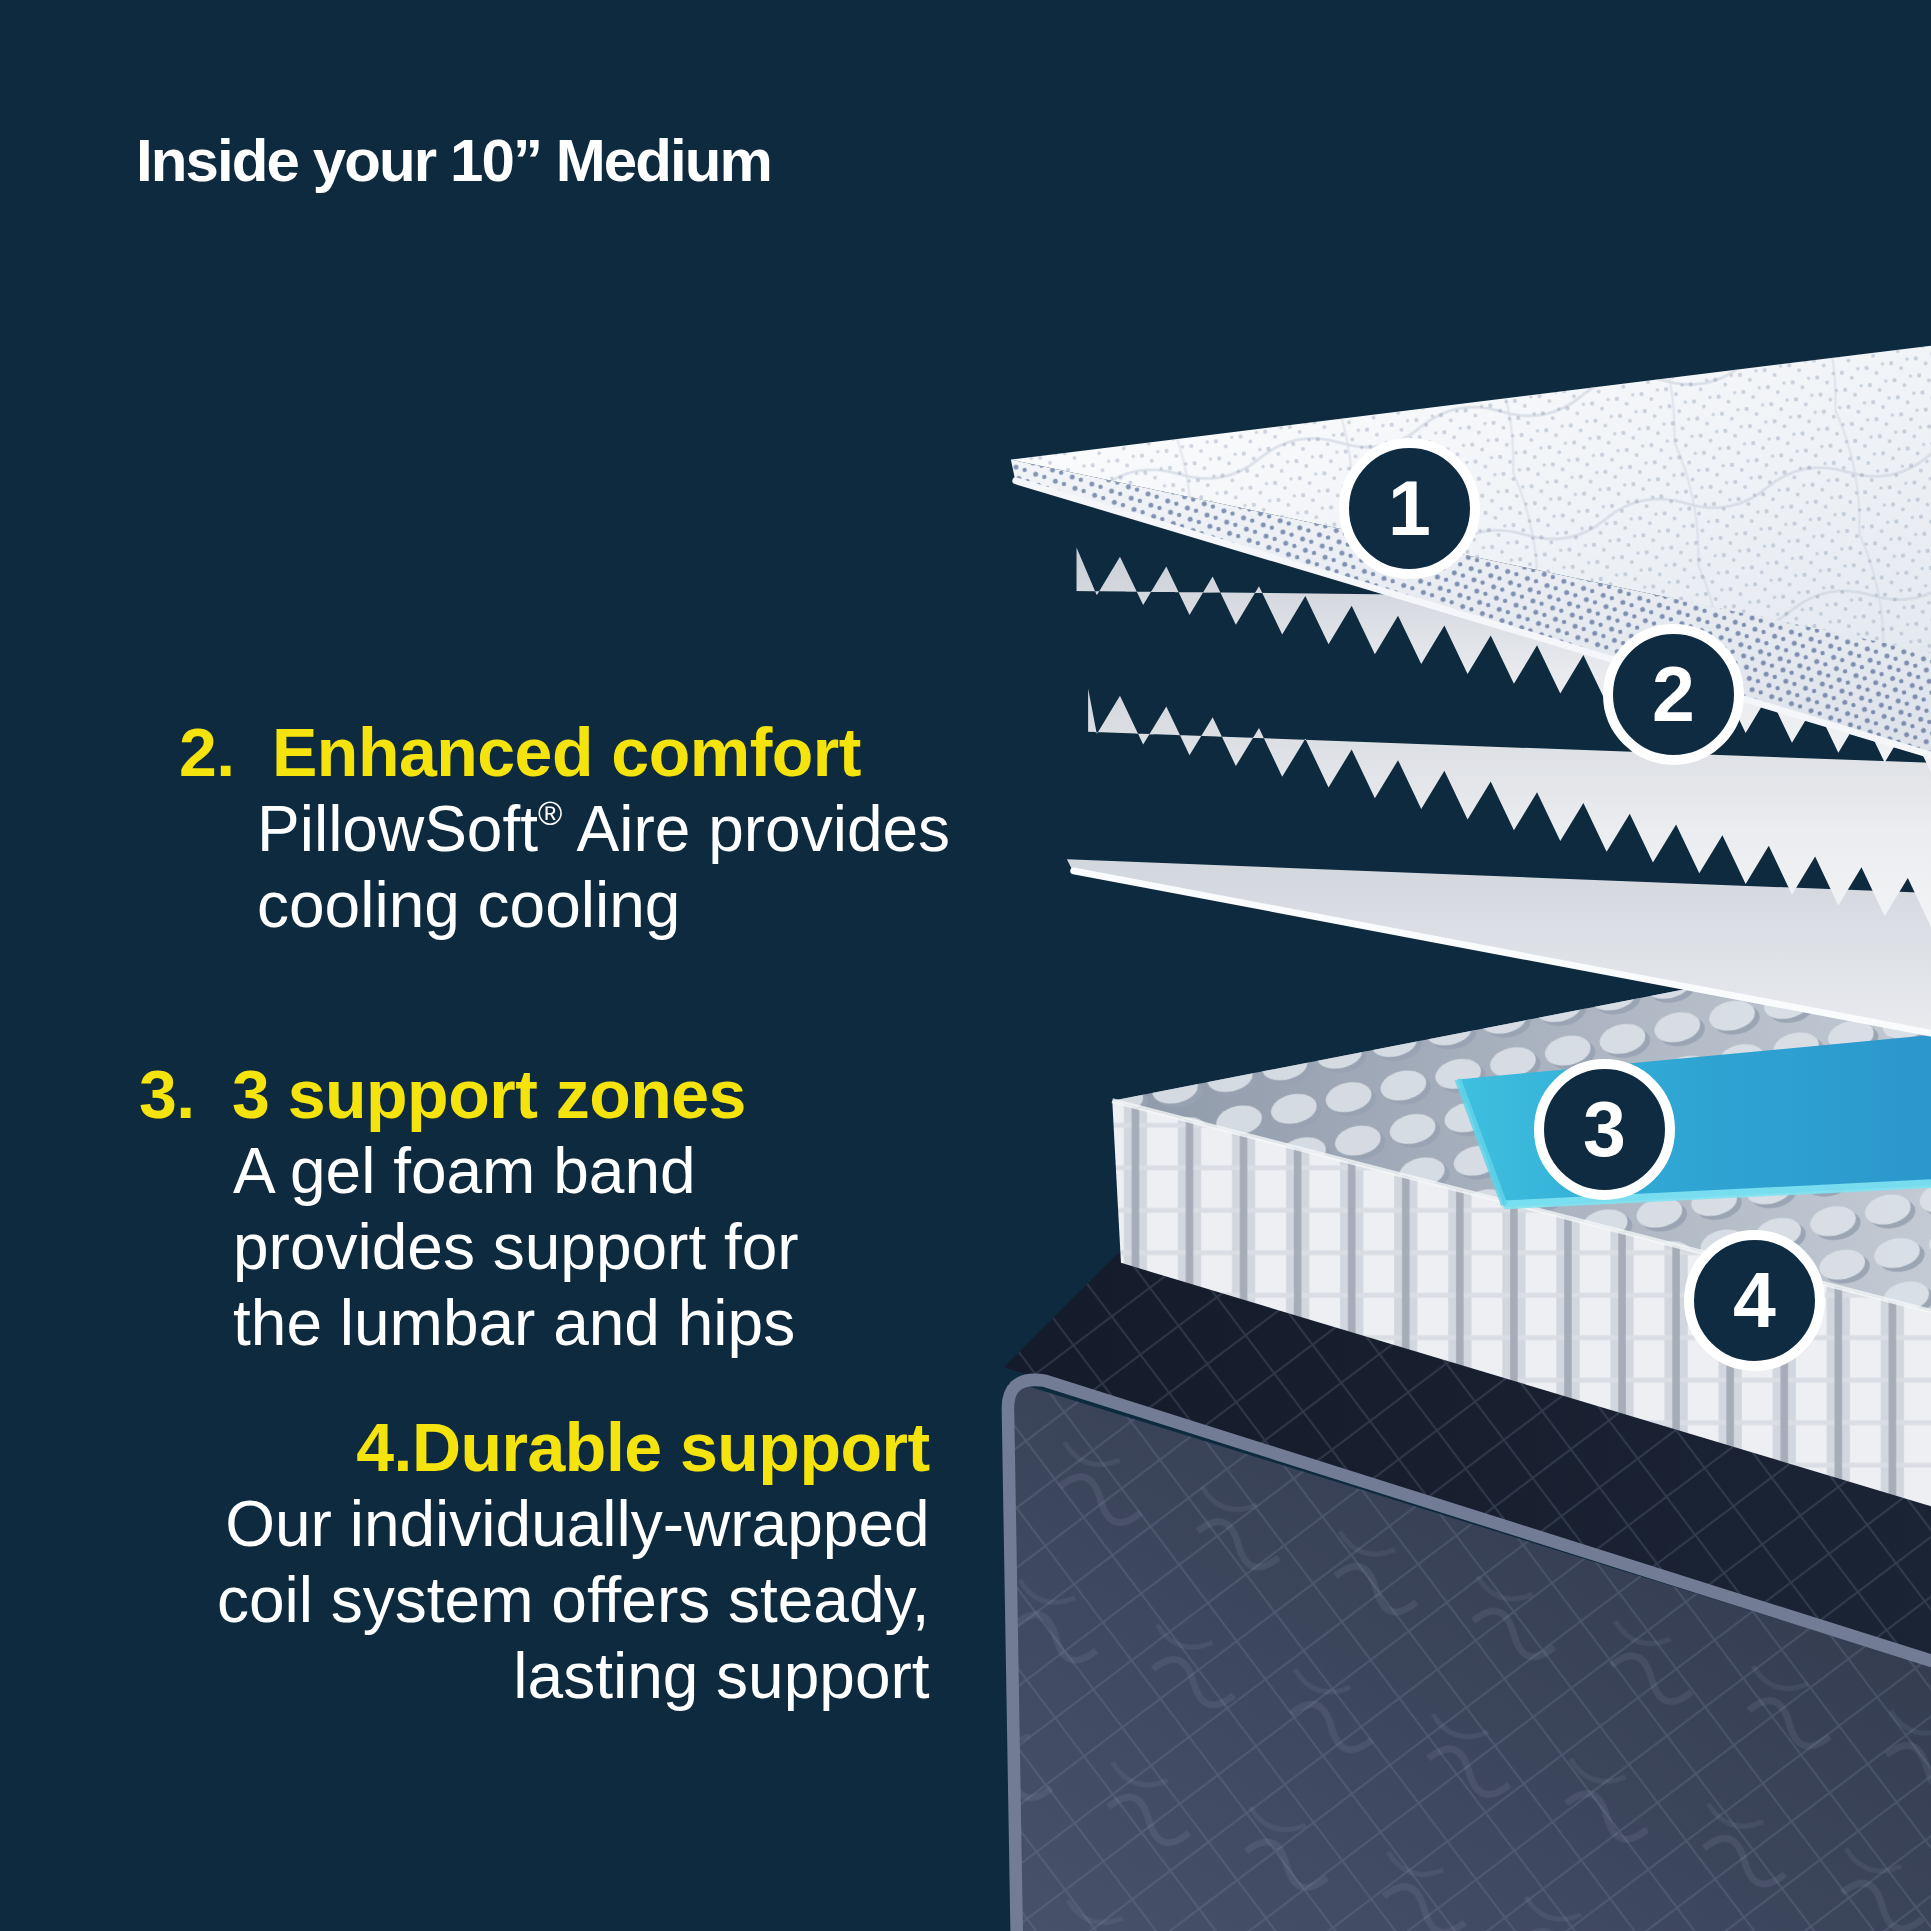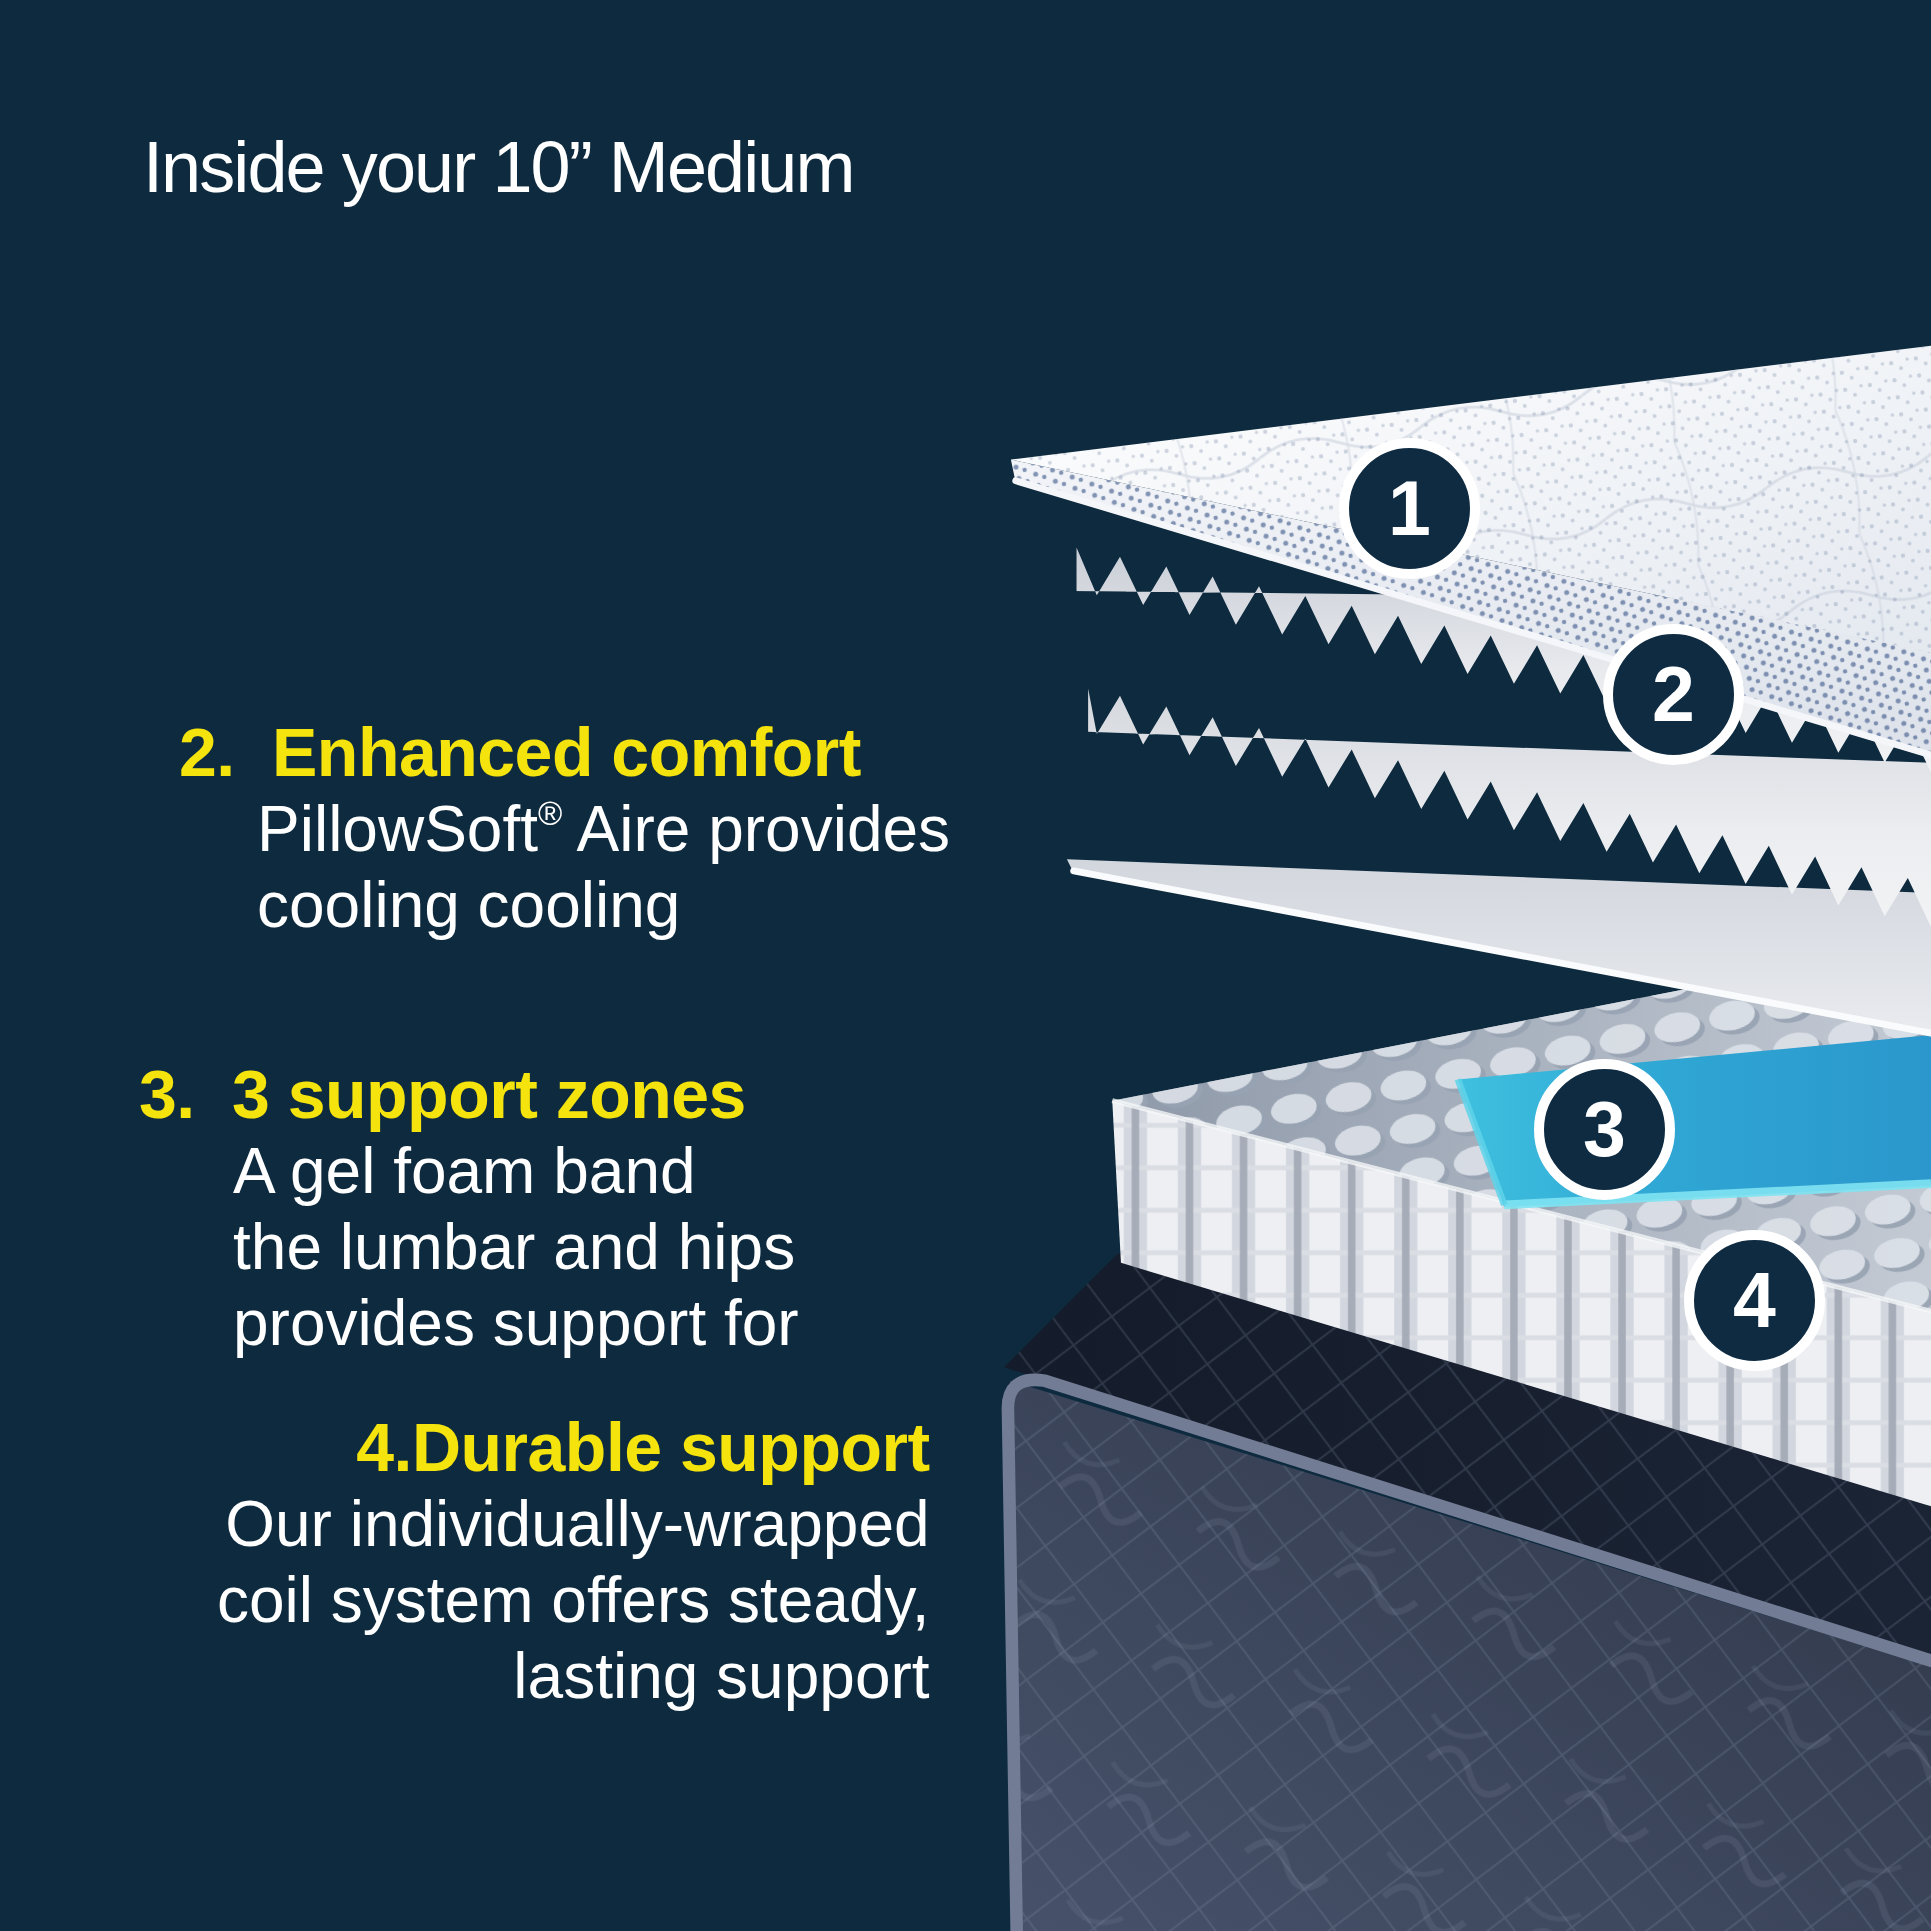--- a/index.html
+++ b/index.html
@@ -10,8 +10,8 @@
   }
   #illustration{position:absolute;left:0;top:0;width:1931px;height:1931px;}
   .title{
-    position:absolute;left:143px;top:126px;
-    font-size:72px;font-weight:400;color:#FFFFFF;letter-spacing:-1.9px;white-space:nowrap;
+    position:absolute;left:136px;top:126px;
+    font-size:60px;font-weight:700;color:#FFFFFF;letter-spacing:-1.9px;white-space:nowrap;
   }
   .section{position:absolute;left:139px;white-space:nowrap;}
   .section .heading{

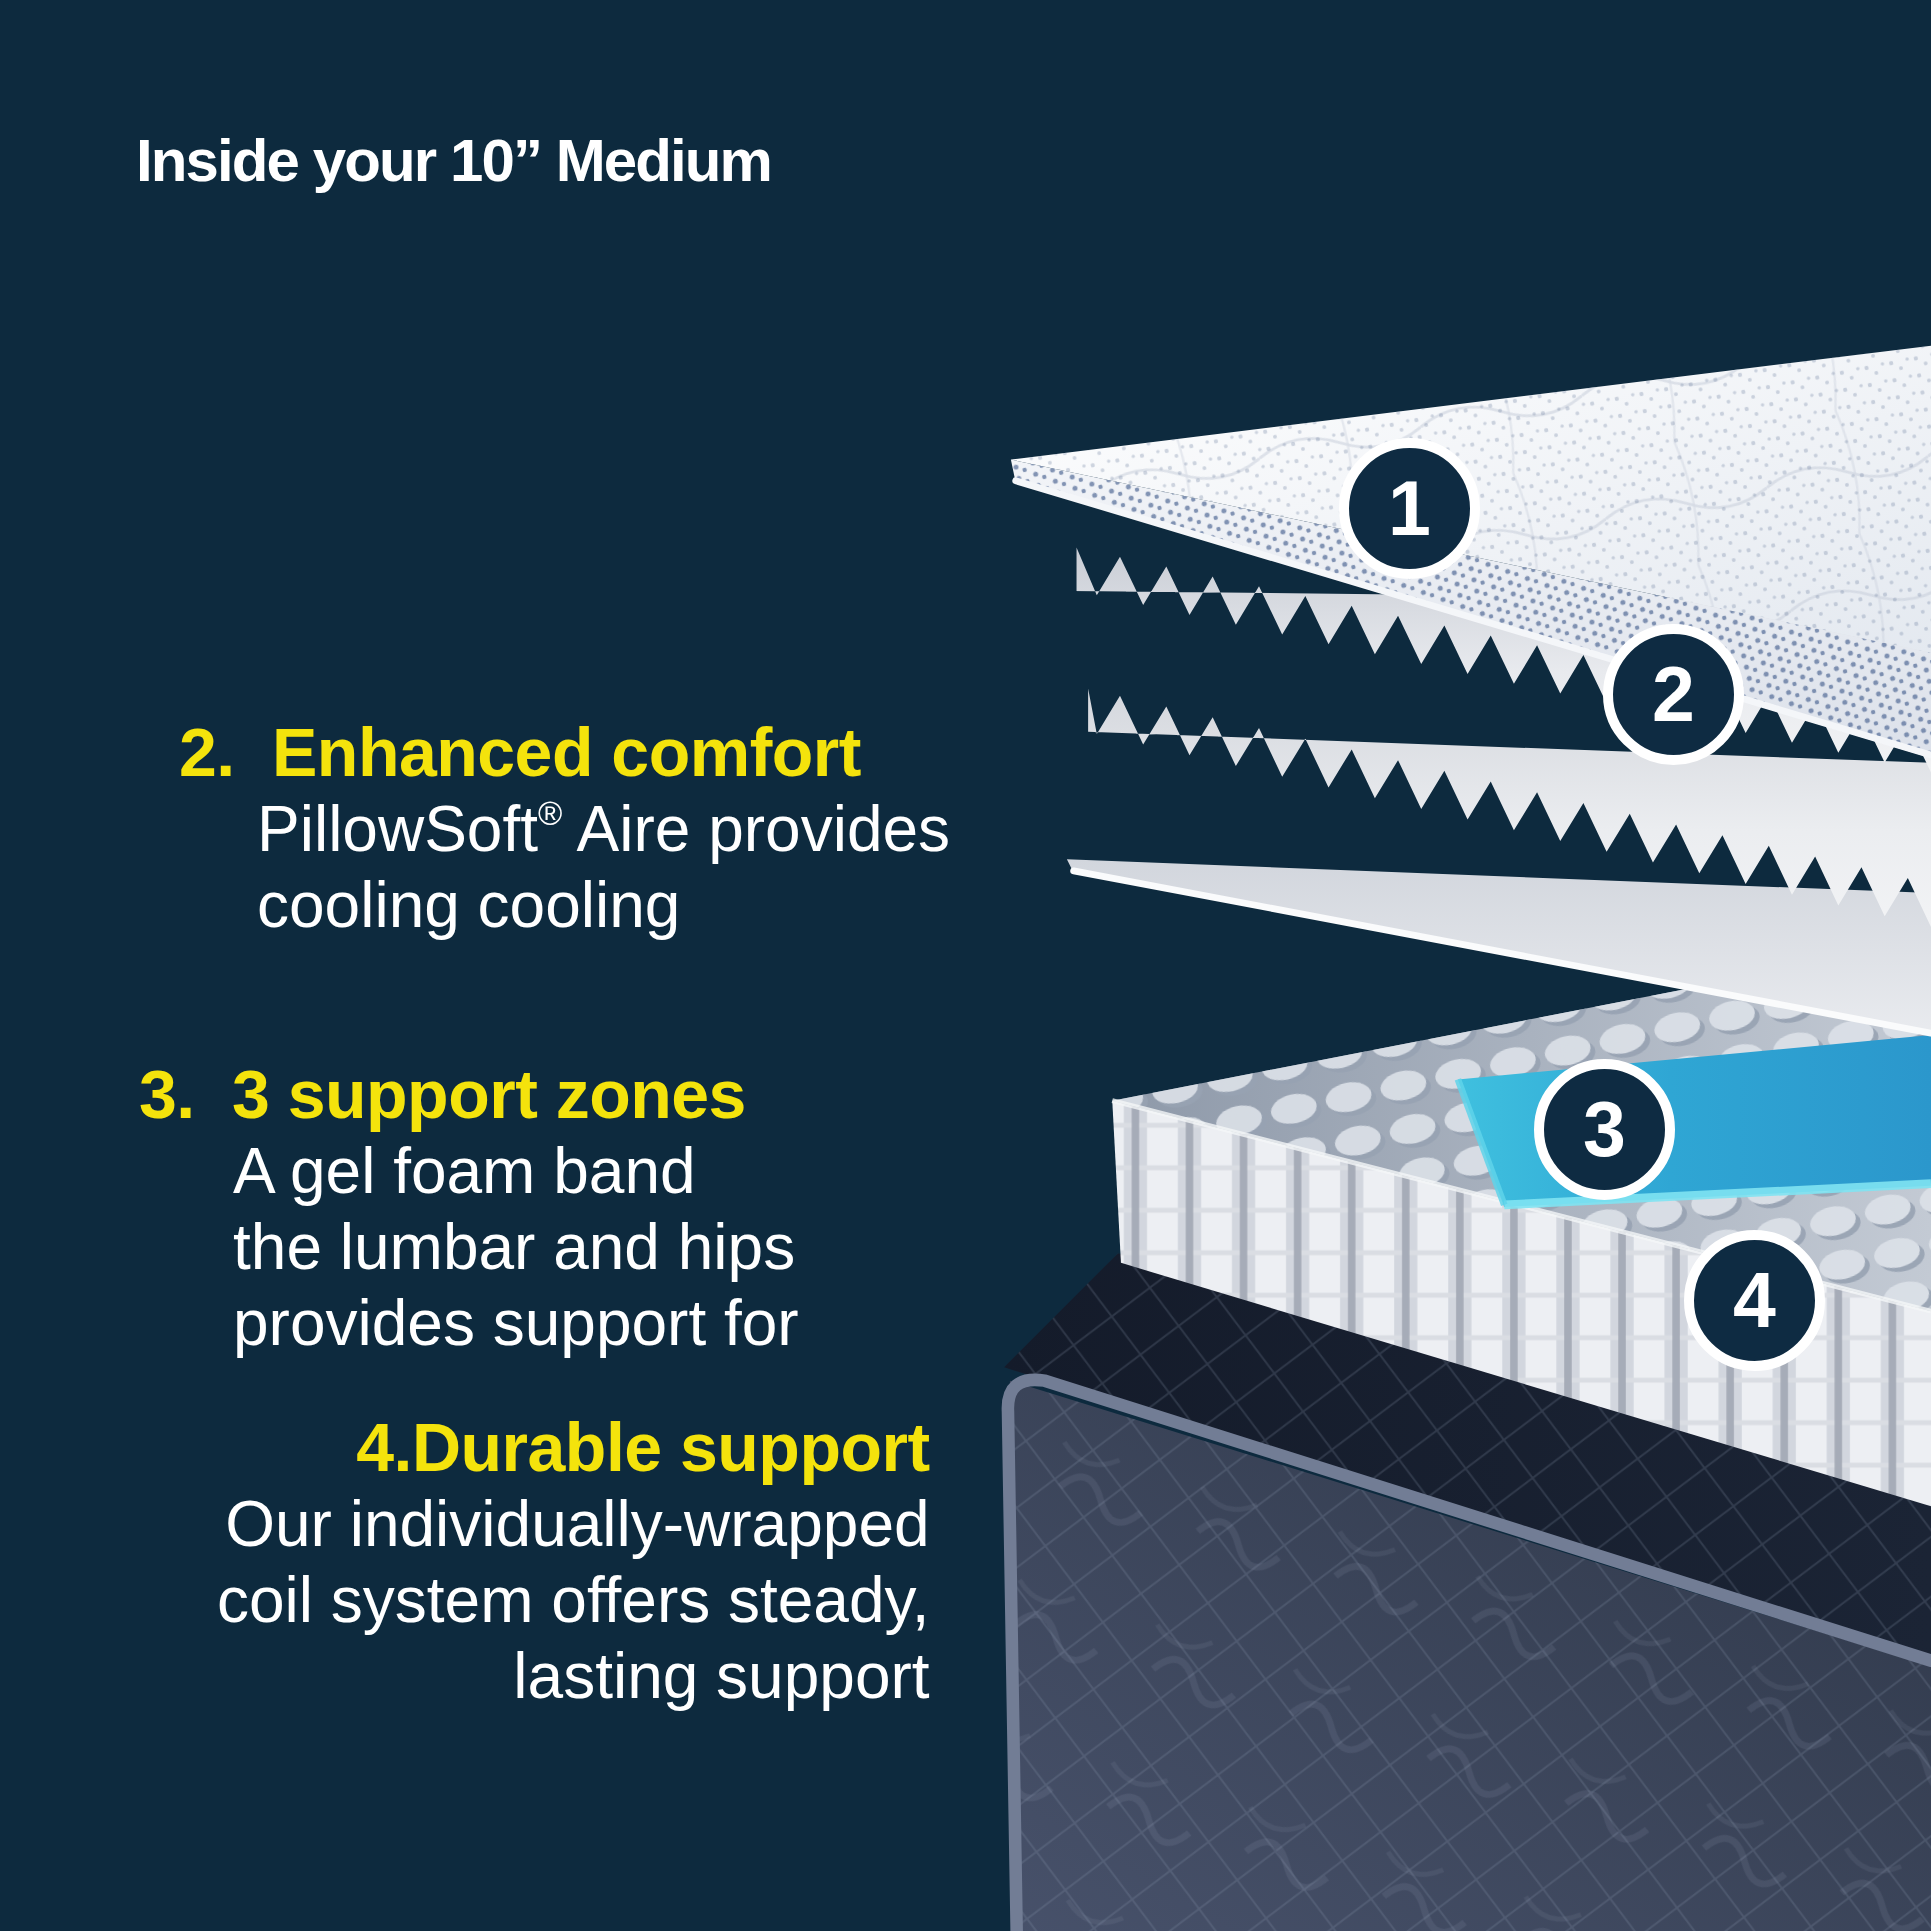--- a/index.html
+++ b/index.html
@@ -170,8 +170,8 @@
     <div class="heading"><span class="num">3.</span><span>3 support zones</span></div>
     <div class="body">
       <div>A gel foam band</div>
+      <div>provides support for</div>
       <div>the lumbar and hips</div>
-      <div>provides support for</div>
     </div>
   </div>
 

